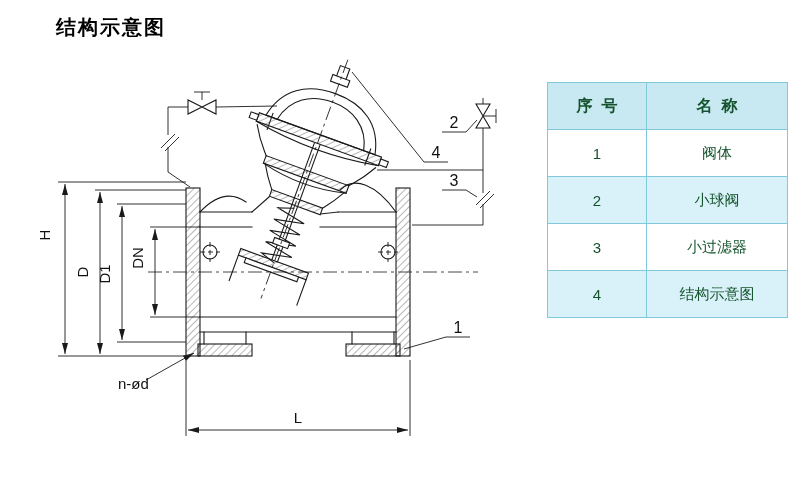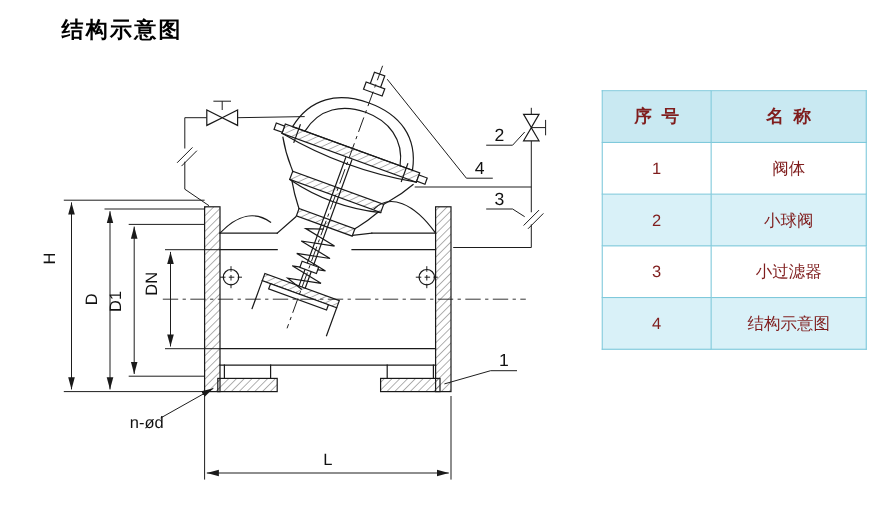--- a/index.html
+++ b/index.html
@@ -15,7 +15,7 @@
 
   
   .spec-table { position:absolute; left:547px; top:82px; }
-  .spec-table table { border-collapse:collapse; font-size:15px; color:#7f1d1d; }
+  .spec-table table { border-collapse:collapse; font-size:15px; color:#14532d; }
   .spec-table th, .spec-table td {
     border:1px solid #7fc9db; text-align:center; vertical-align:middle;
     white-space:pre;

